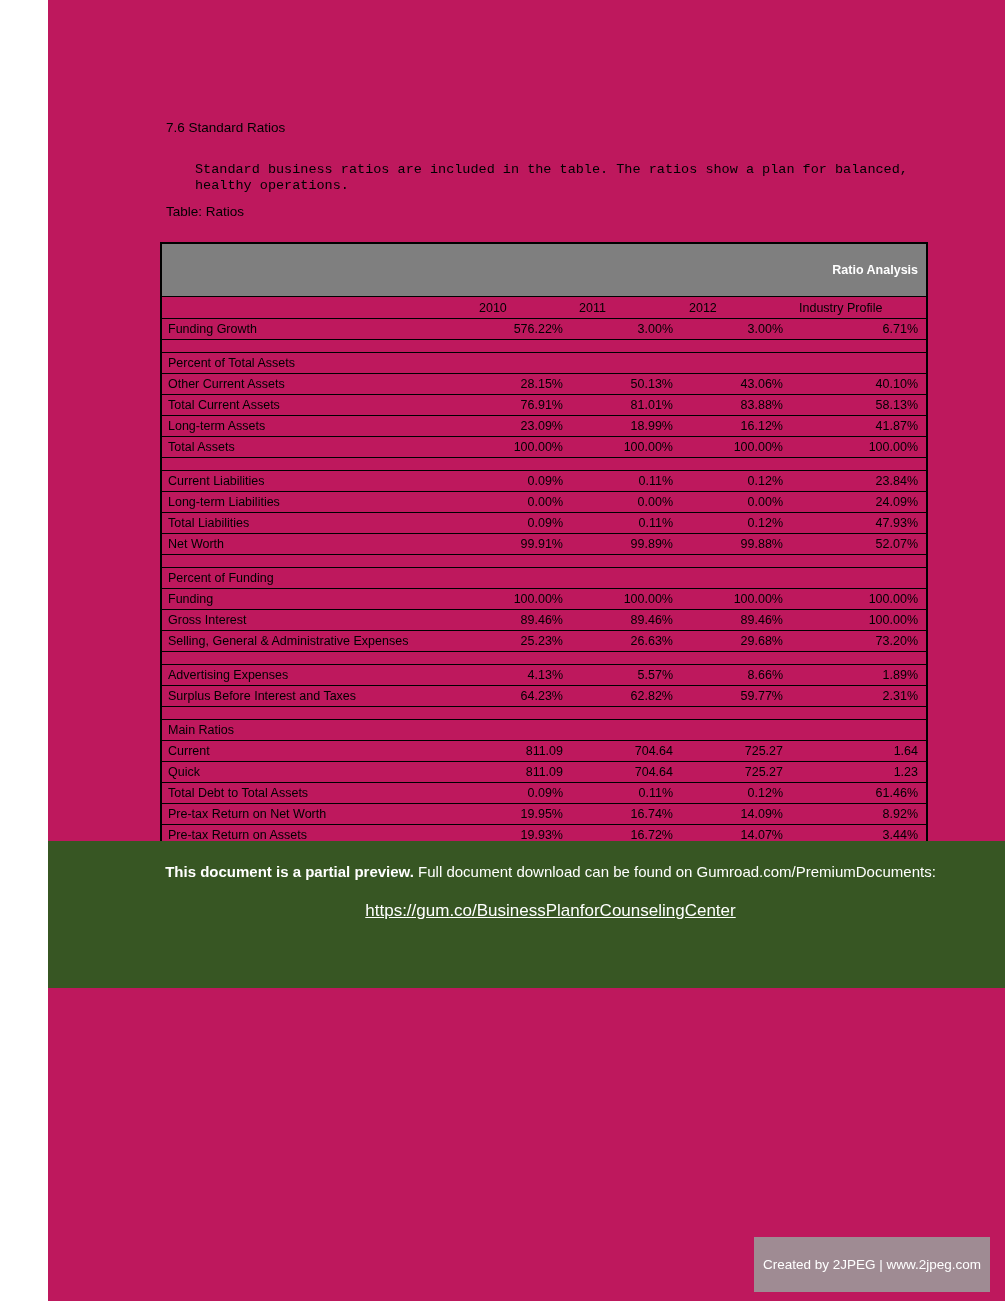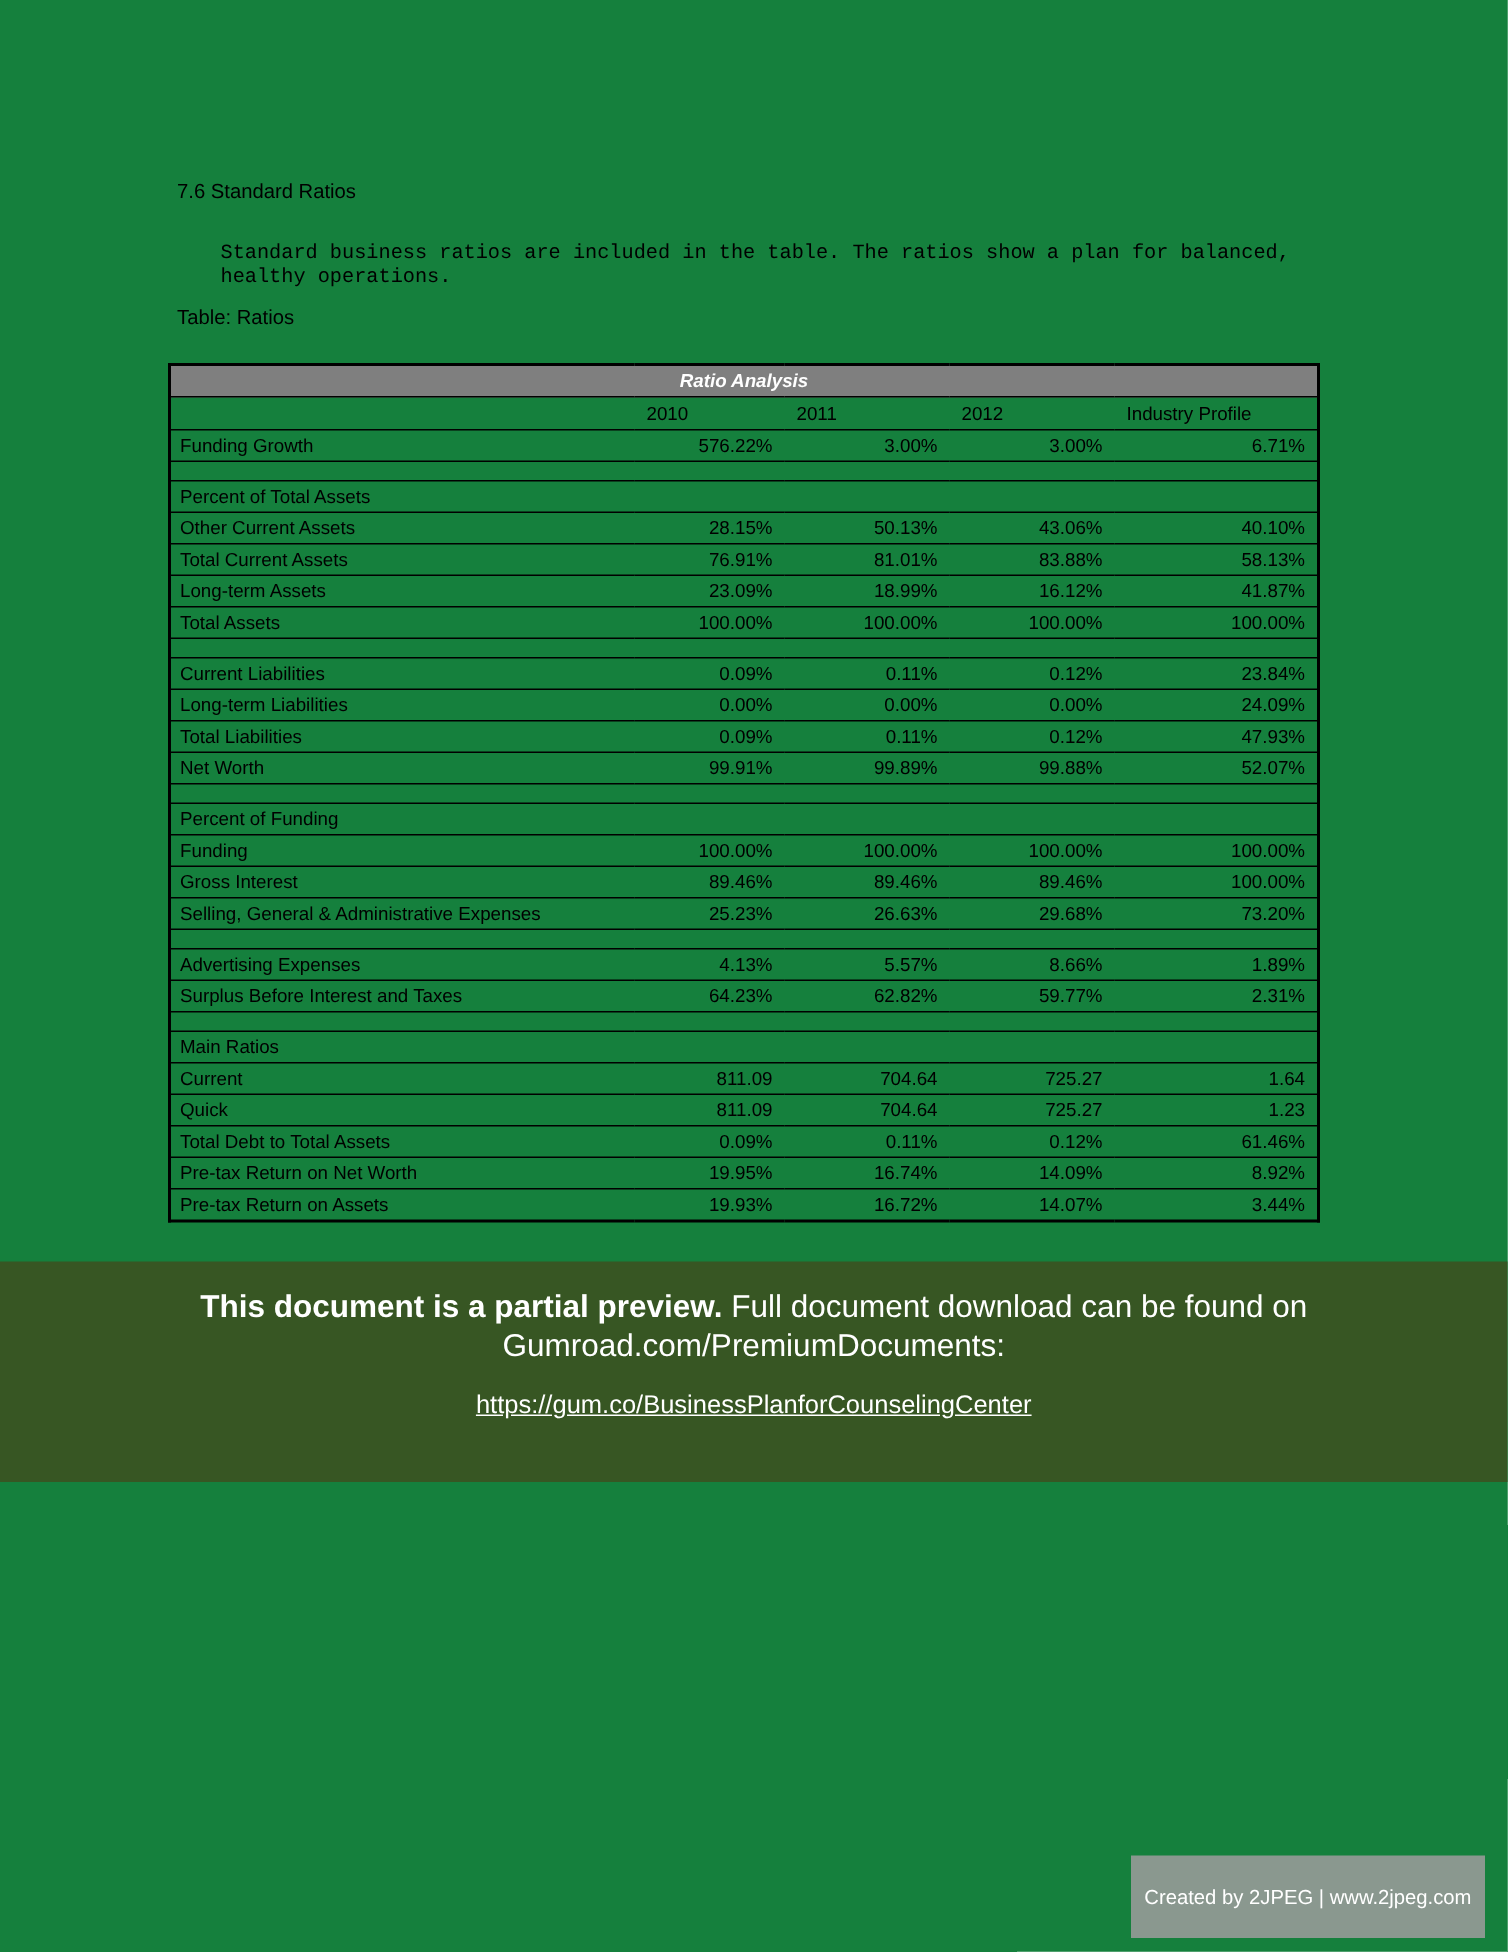--- a/index.html
+++ b/index.html
@@ -13,7 +13,7 @@
     position: relative;
     overflow: hidden;
   }
-  .doc-page { position: absolute; inset: 0; background: #15803d; }
+  .doc-page { position: absolute; inset: 0; background: #be185d; margin-left: 48px; }
 
   .section-heading {
     position: absolute; left: 118px; top: 120px;

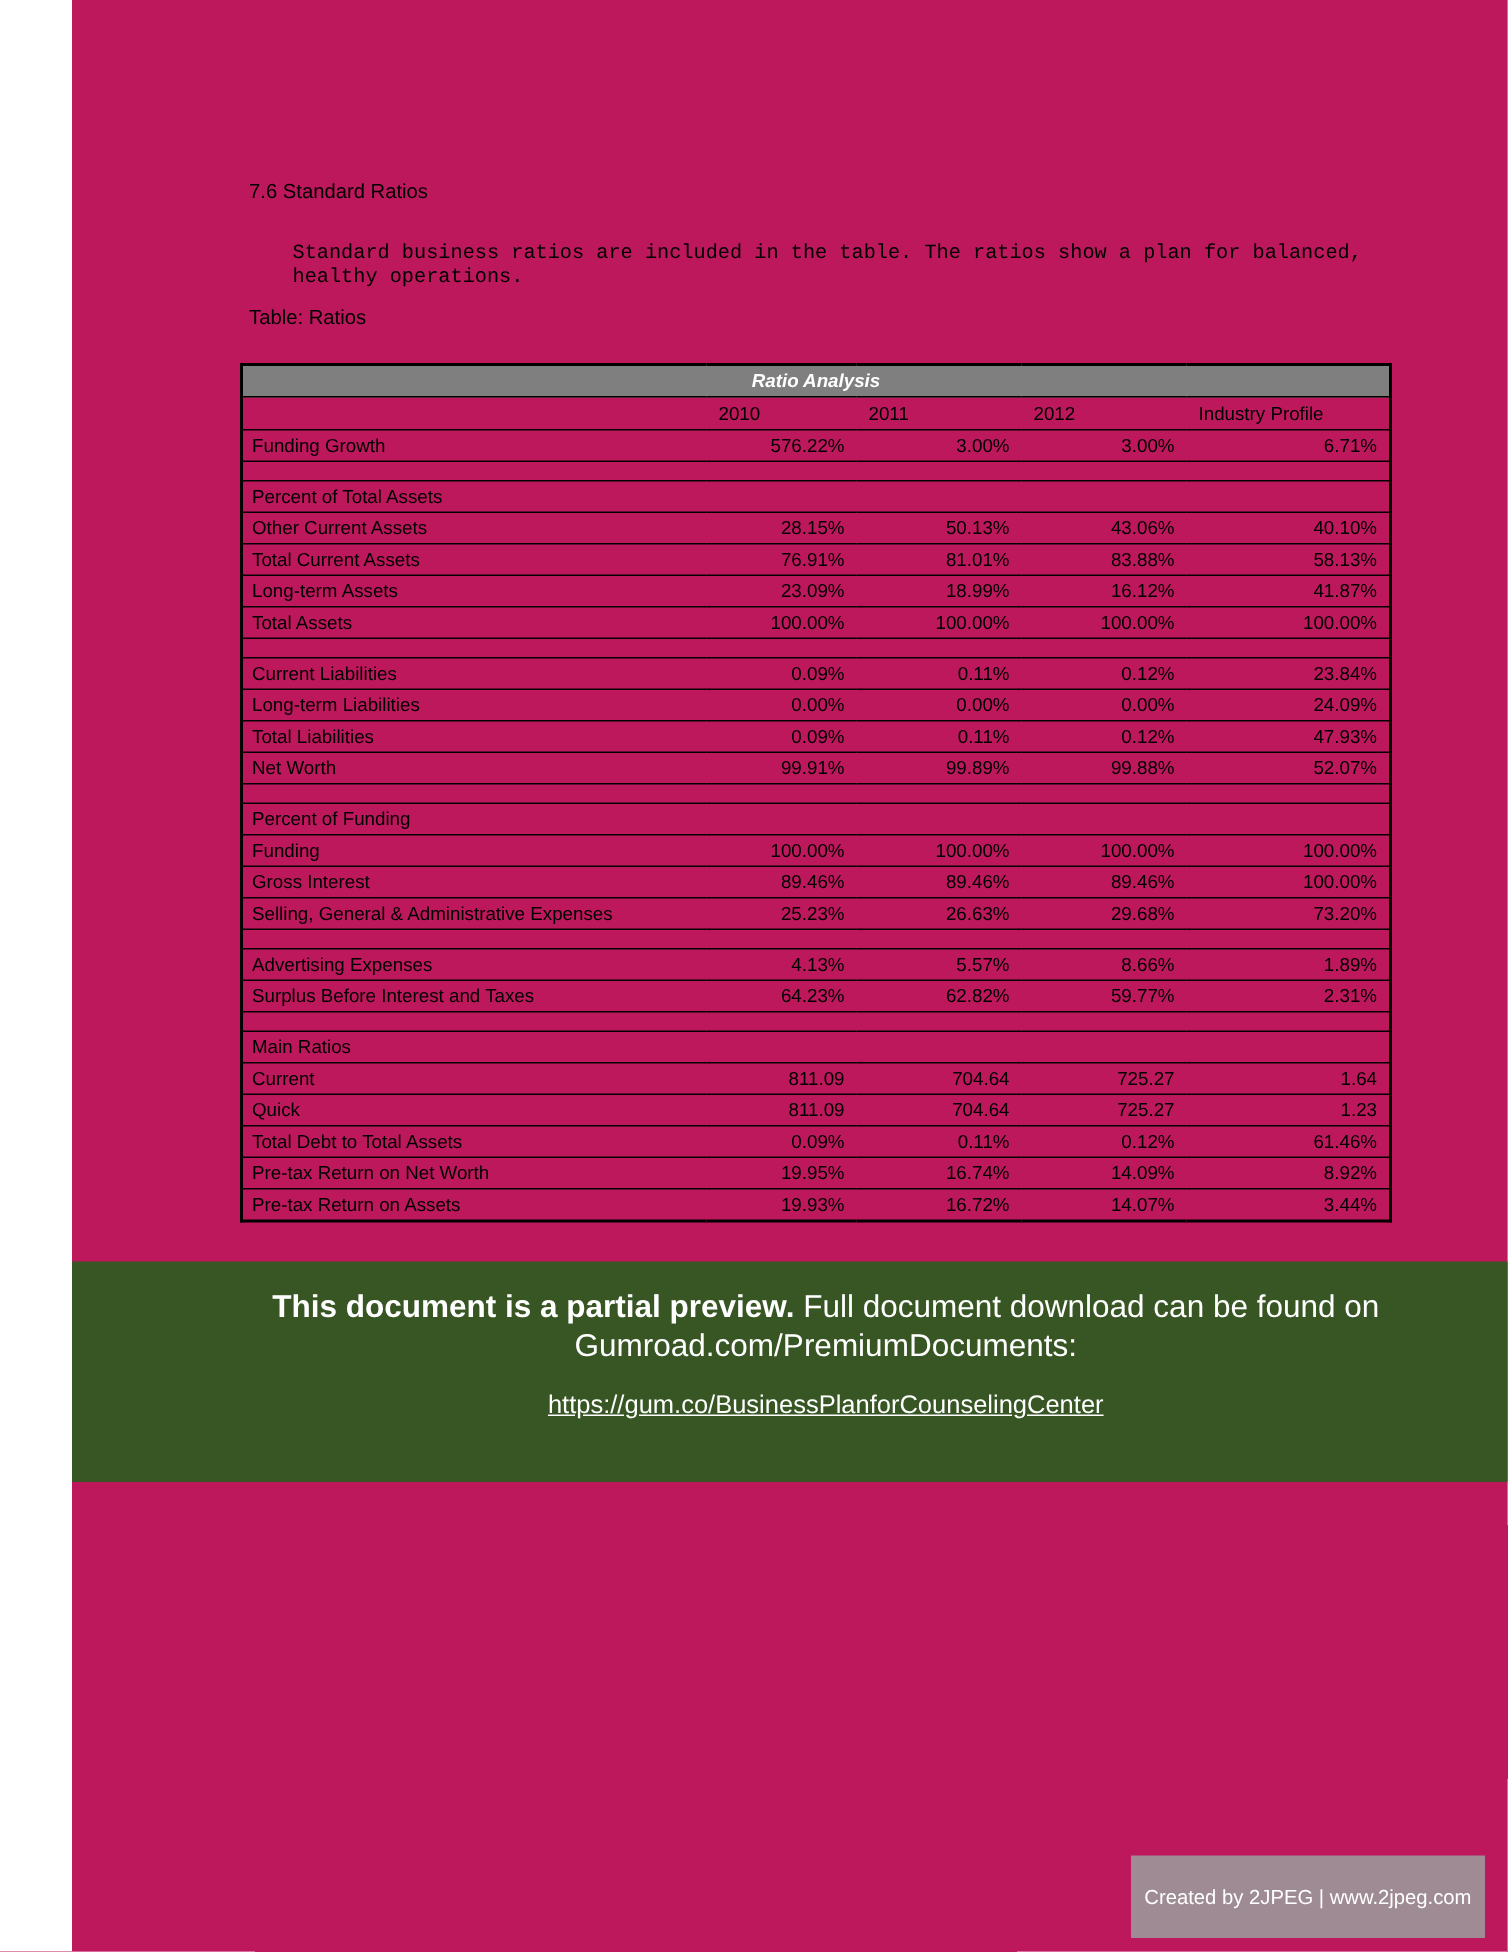--- a/index.html
+++ b/index.html
@@ -46,9 +46,8 @@
     background: #7f7f7f;
     color: #ffffff;
     font-weight: bold;
-    font-style: italic;
-    text-align: center;
-    padding: 3px 8px;
+    text-align: right;
+    padding: 19px 8px;
     border-bottom: 1px solid #000;
     font-size: 12.5px;
     height: 21px;

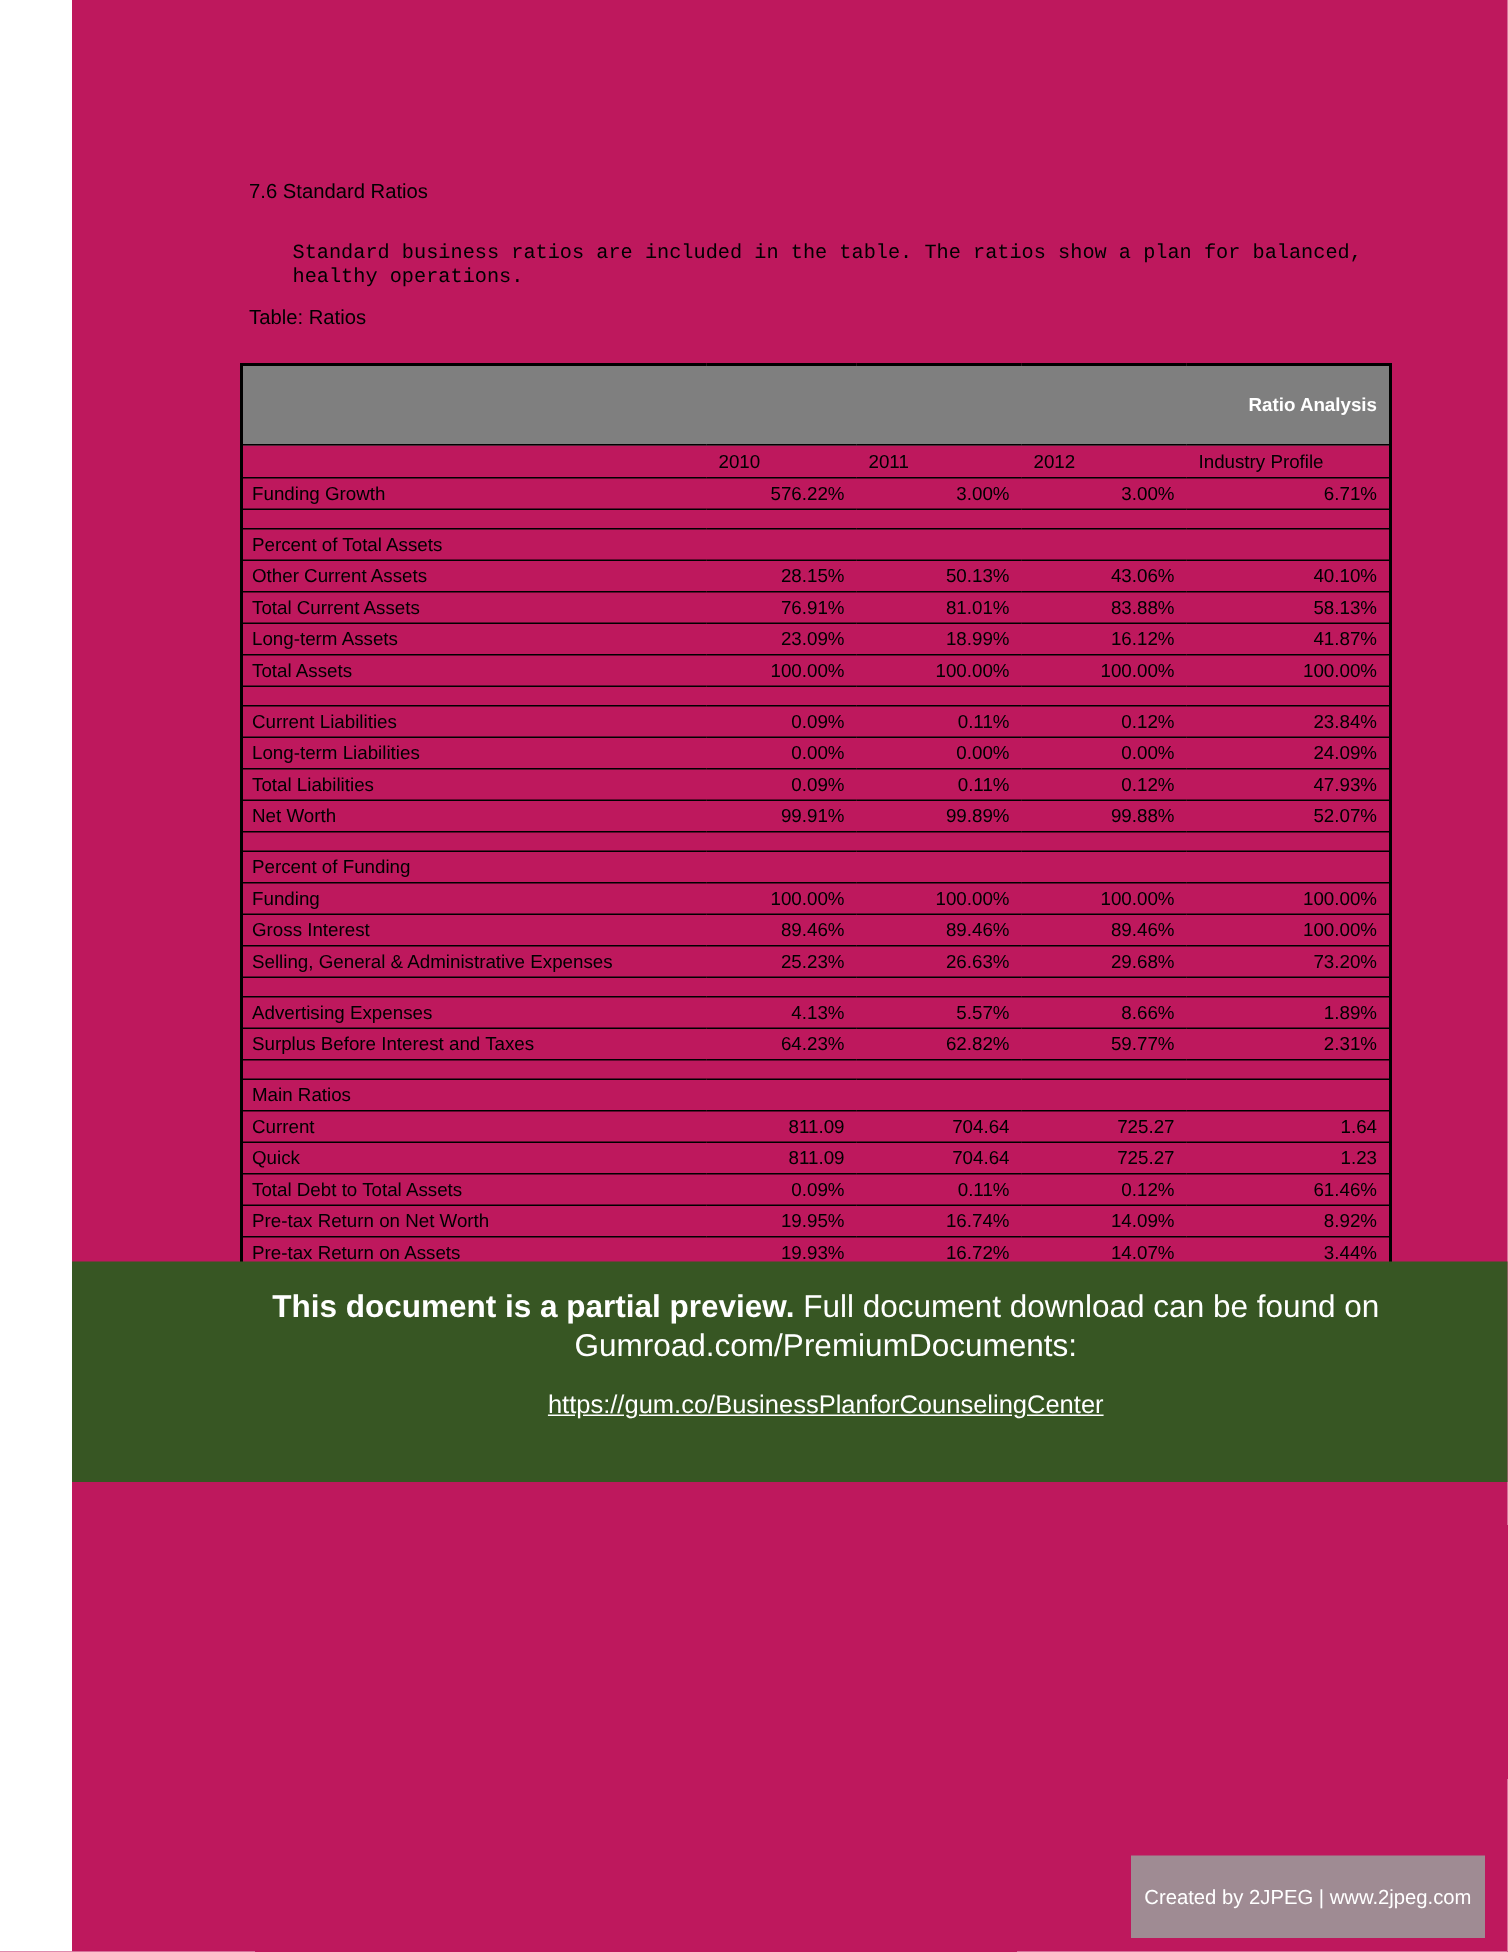--- a/index.html
+++ b/index.html
@@ -84,7 +84,7 @@
   .banner-text {
     margin: 18px auto 0 auto;
     width: 830px;
-    font-size: 21px;
+    font-size: 15px;
     line-height: 26px;
   }
   .banner-bold { font-weight: bold; }

